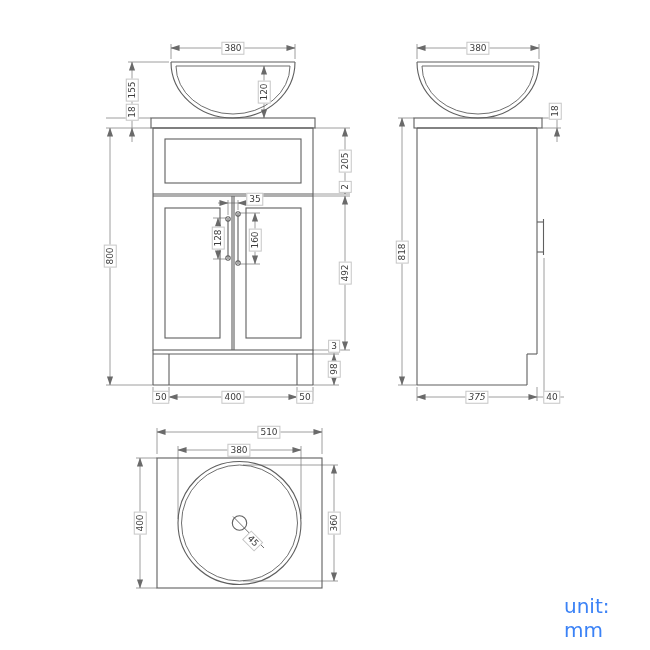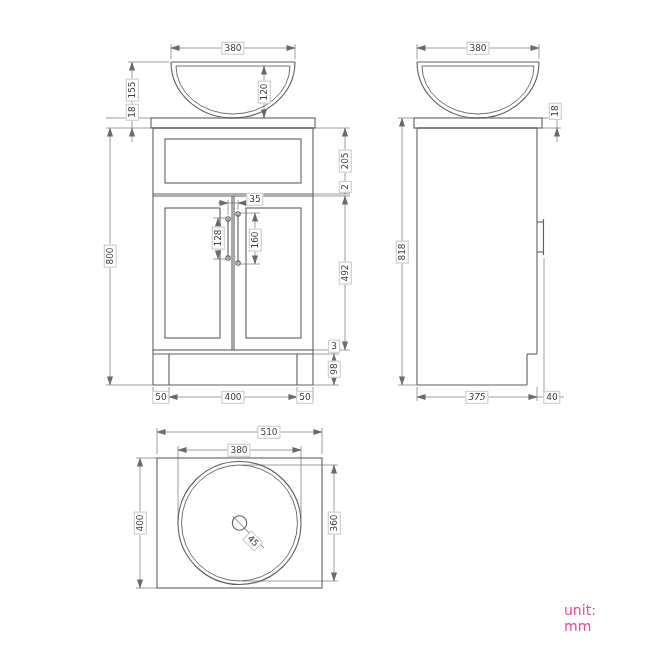--- a/index.html
+++ b/index.html
@@ -18,7 +18,7 @@
   .lbl.v   { transform:translate(-50%,-50%) rotate(-90deg); }
   .lbl.d45 { transform:translate(-50%,-50%) rotate(45deg); }
   .unit { position:absolute; left:552px; top:618px; transform:translate(0,-50%);
-          font-size:14px; color:#ec4899; z-index:2; }
+          font-size:20px; color:#3b82f6; z-index:2; }
 </style>
 </head>
 <body>

